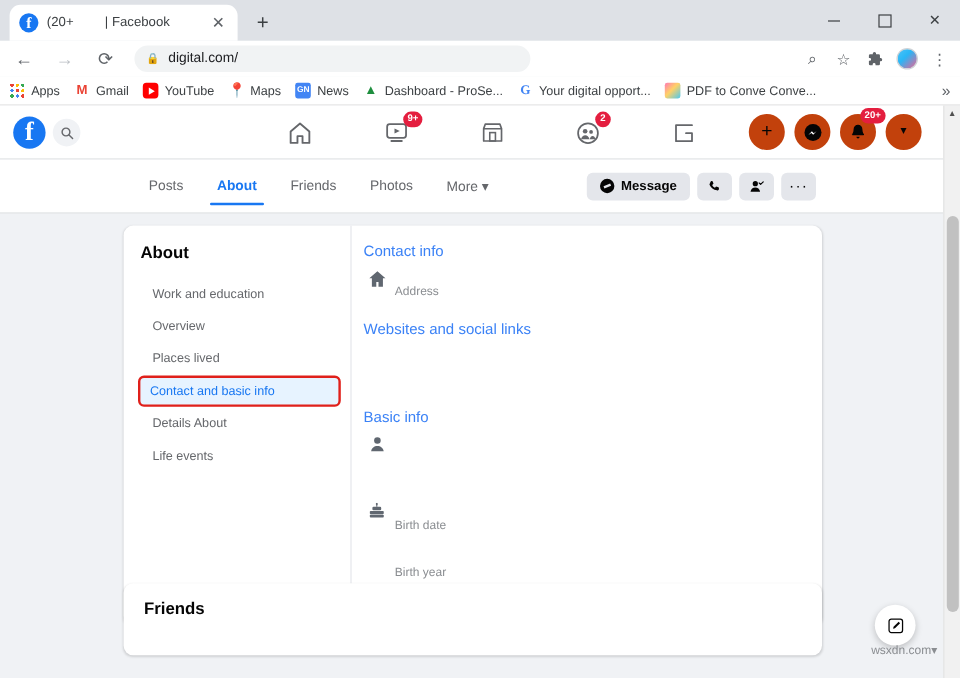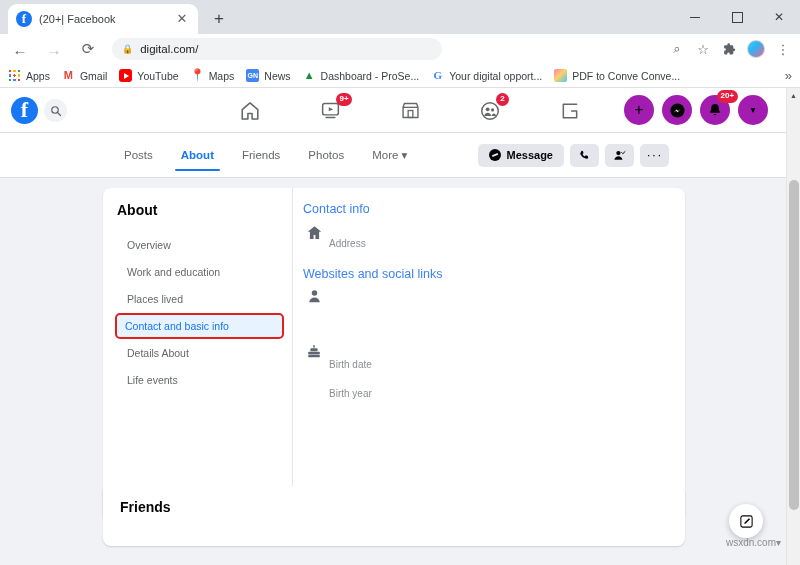--- a/index.html
+++ b/index.html
@@ -31,7 +31,7 @@
     font-size: 11px; color: #3c4043; margin-left: 7px; white-space: nowrap;
   }
   .tab-title-right {
-    font-size: 11px; color: #3c4043; white-space: nowrap;
+    font-size: 11px; color: #3c4043; margin-left: 26px; white-space: nowrap;
     flex: 1 1 auto;
   }
   .tab-close {

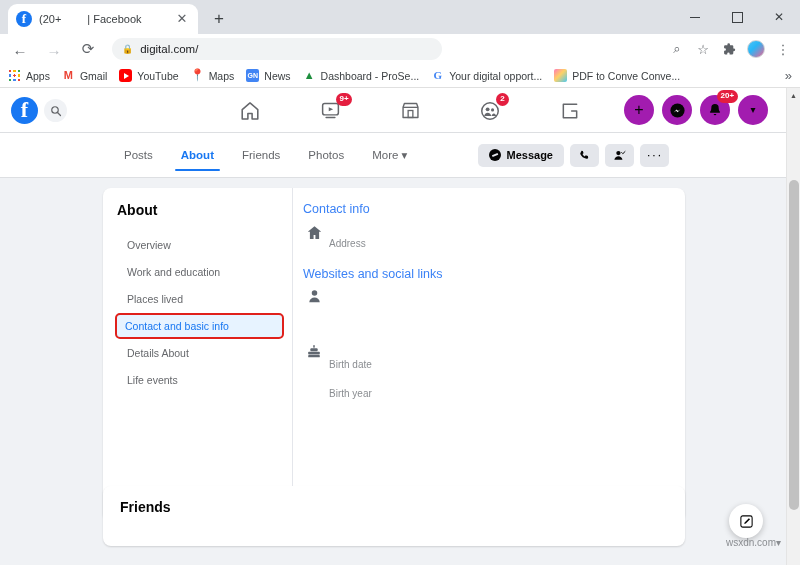--- a/index.html
+++ b/index.html
@@ -139,7 +139,7 @@
   }
   .fb-right { position: absolute; right: 18px; top: 7px; display: flex; align-items: center; }
   .circ {
-    width: 30px; height: 30px; border-radius: 50%; background: #a21caf;
+    width: 30px; height: 30px; border-radius: 50%; background: #c2410c;
     display: flex; align-items: center; justify-content: center;
     margin-left: 8px; position: relative; color: #050505; font-size: 13px;
   }

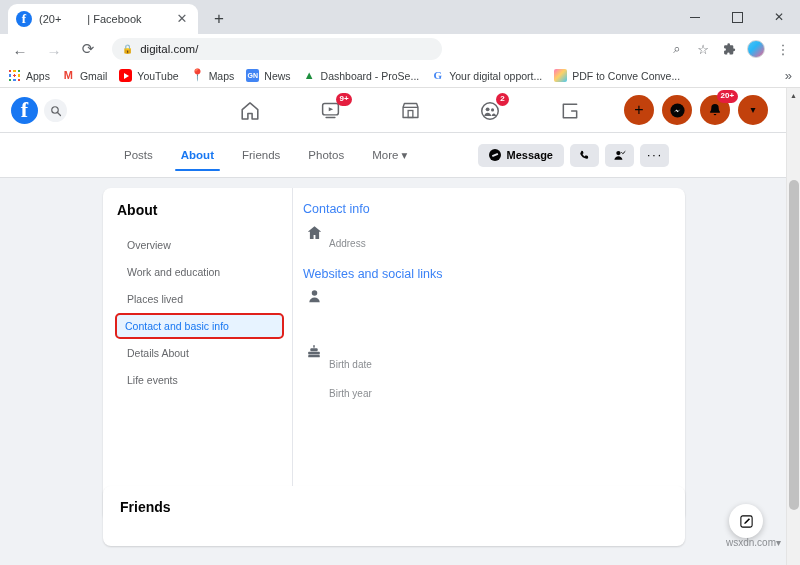--- a/index.html
+++ b/index.html
@@ -164,7 +164,7 @@
     content: ""; position: absolute; left: 8px; right: 8px; bottom: 0;
     height: 2.5px; background: #1877f2; border-radius: 2px;
   }
-  .pn-actions { position: absolute; right: 111px; display: flex; }
+  .pn-actions { position: absolute; right: 100px; display: flex; }
   .btn-msg {
     height: 23px; background: #e4e6eb; border-radius: 5px; padding: 0 11px;
     display: flex; align-items: center; font-size: 11px; font-weight: bold;

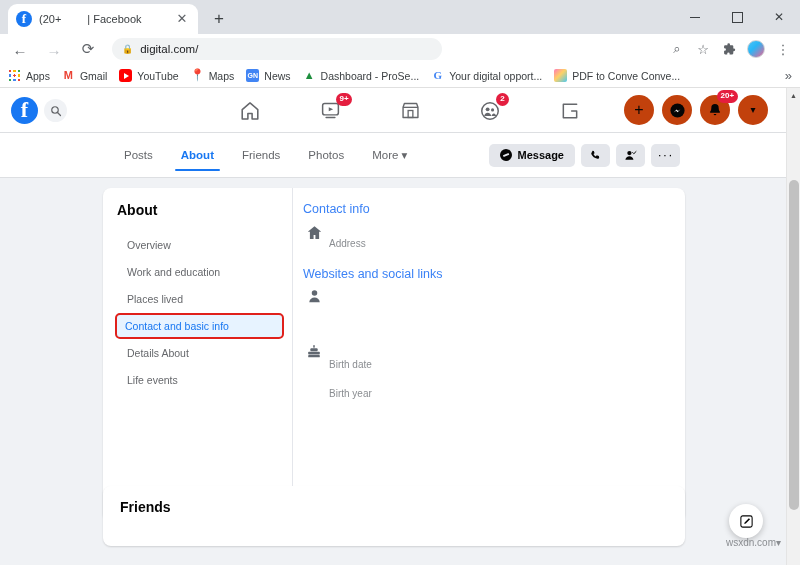--- a/index.html
+++ b/index.html
@@ -428,8 +428,8 @@
 
         <div class="about-side">
           <div class="about-title">About</div>
+          <div class="side-item">Work and education</div>
           <div class="side-item">Overview</div>
-          <div class="side-item">Work and education</div>
           <div class="side-item">Places lived</div>
           <div class="side-item selected">Contact and basic info</div>
           <div class="side-item">Details About</div>

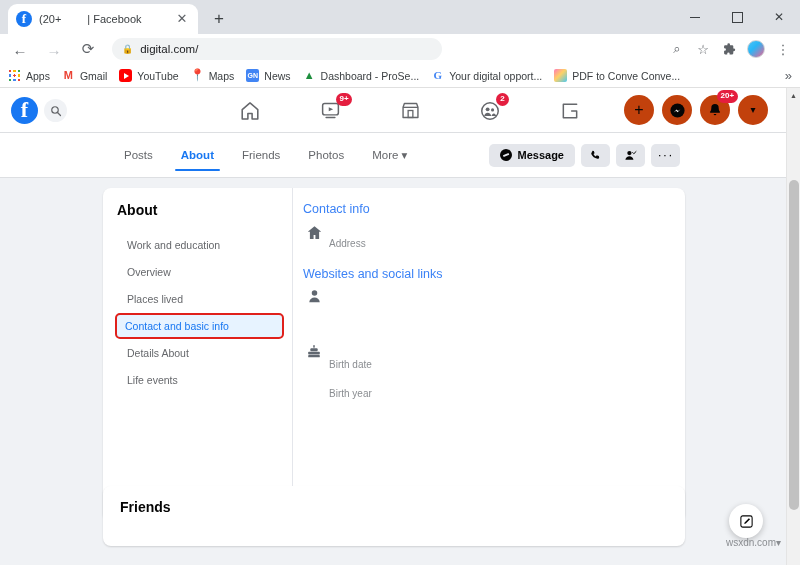--- a/index.html
+++ b/index.html
@@ -450,6 +450,7 @@
 
           <div class="sec-title" style="margin-top:18px;">Websites and social links</div>
 
+          <div class="sec-title" style="margin-top:60px;">Basic info</div>
 
           <div class="info-row">
             <span class="info-ico">

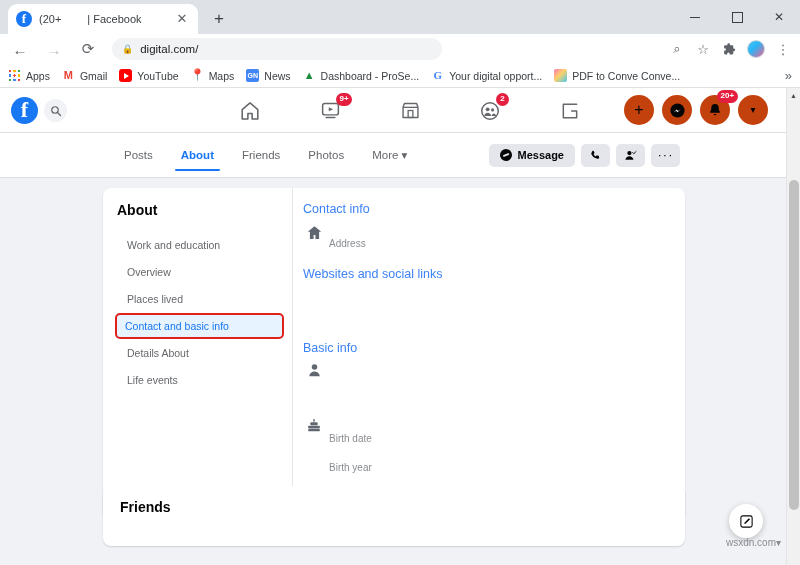--- a/index.html
+++ b/index.html
@@ -476,7 +476,7 @@
 
           <div class="info-row" style="margin-top:18px;">
             <span class="info-ico"></span>
-            <span class="info-label" style="margin-top:0;">Birth year</span>
+            <span class="info-label" style="margin-top:10px;">Birth year</span>
           </div>
         </div>
 

